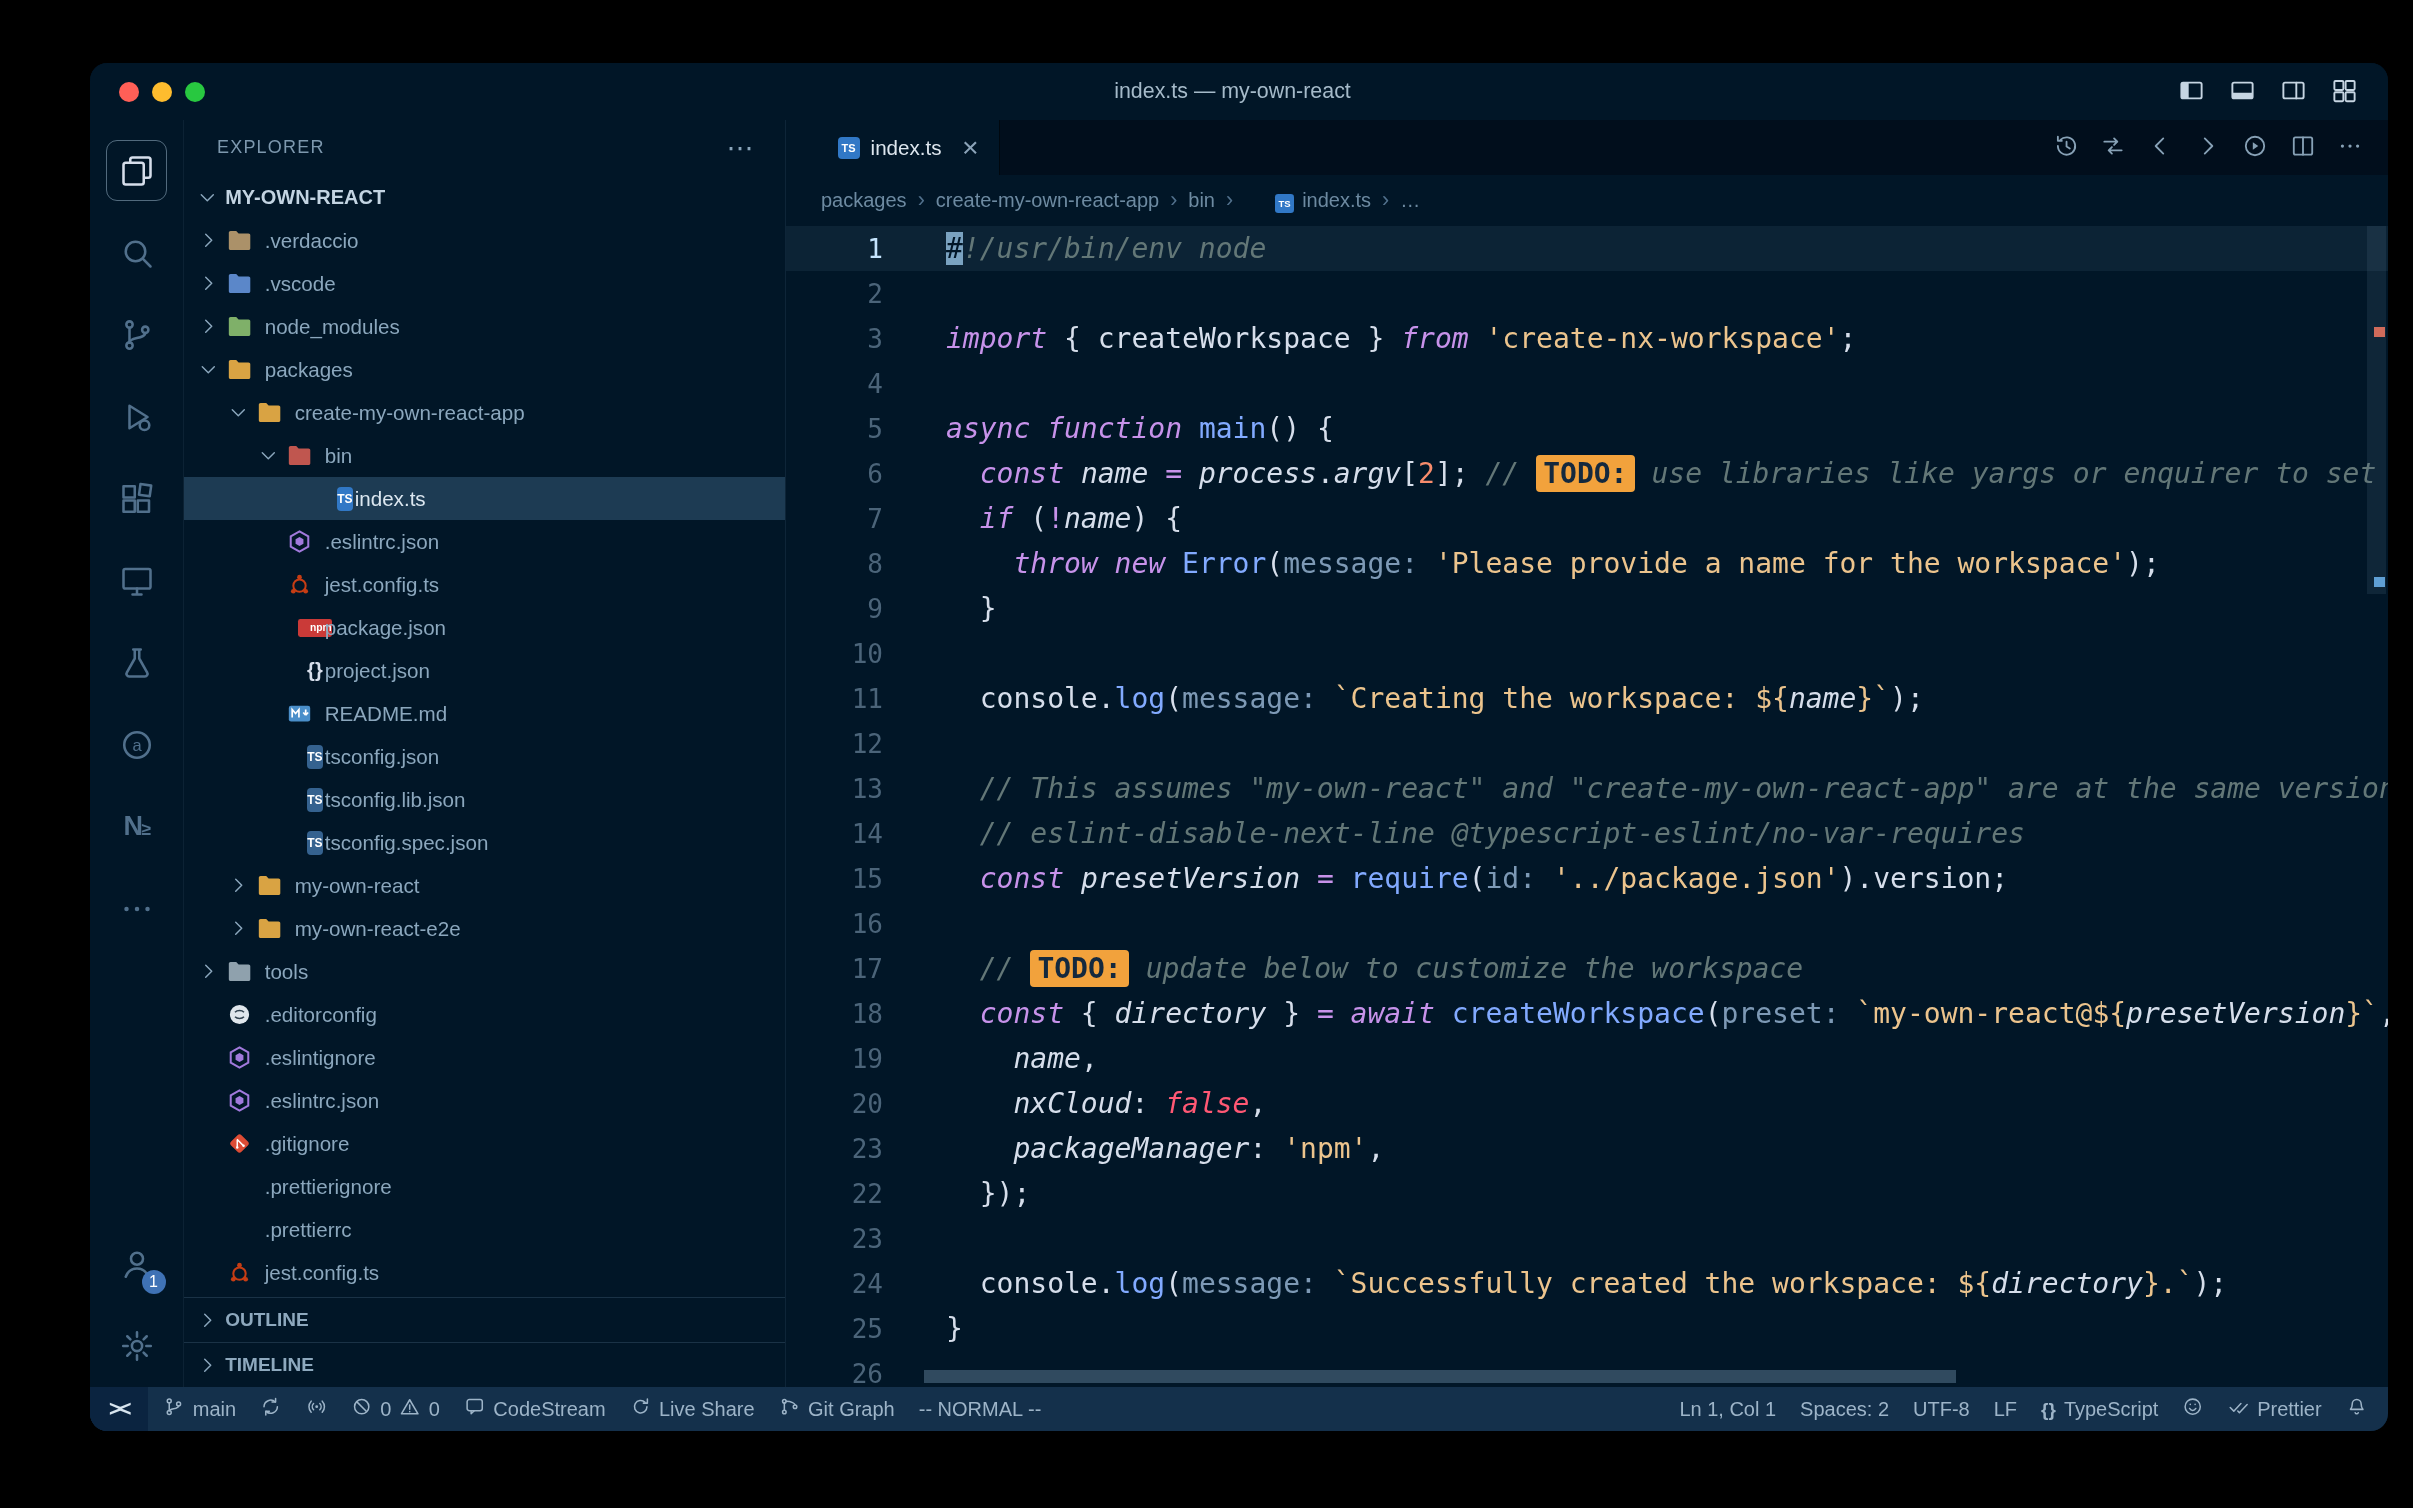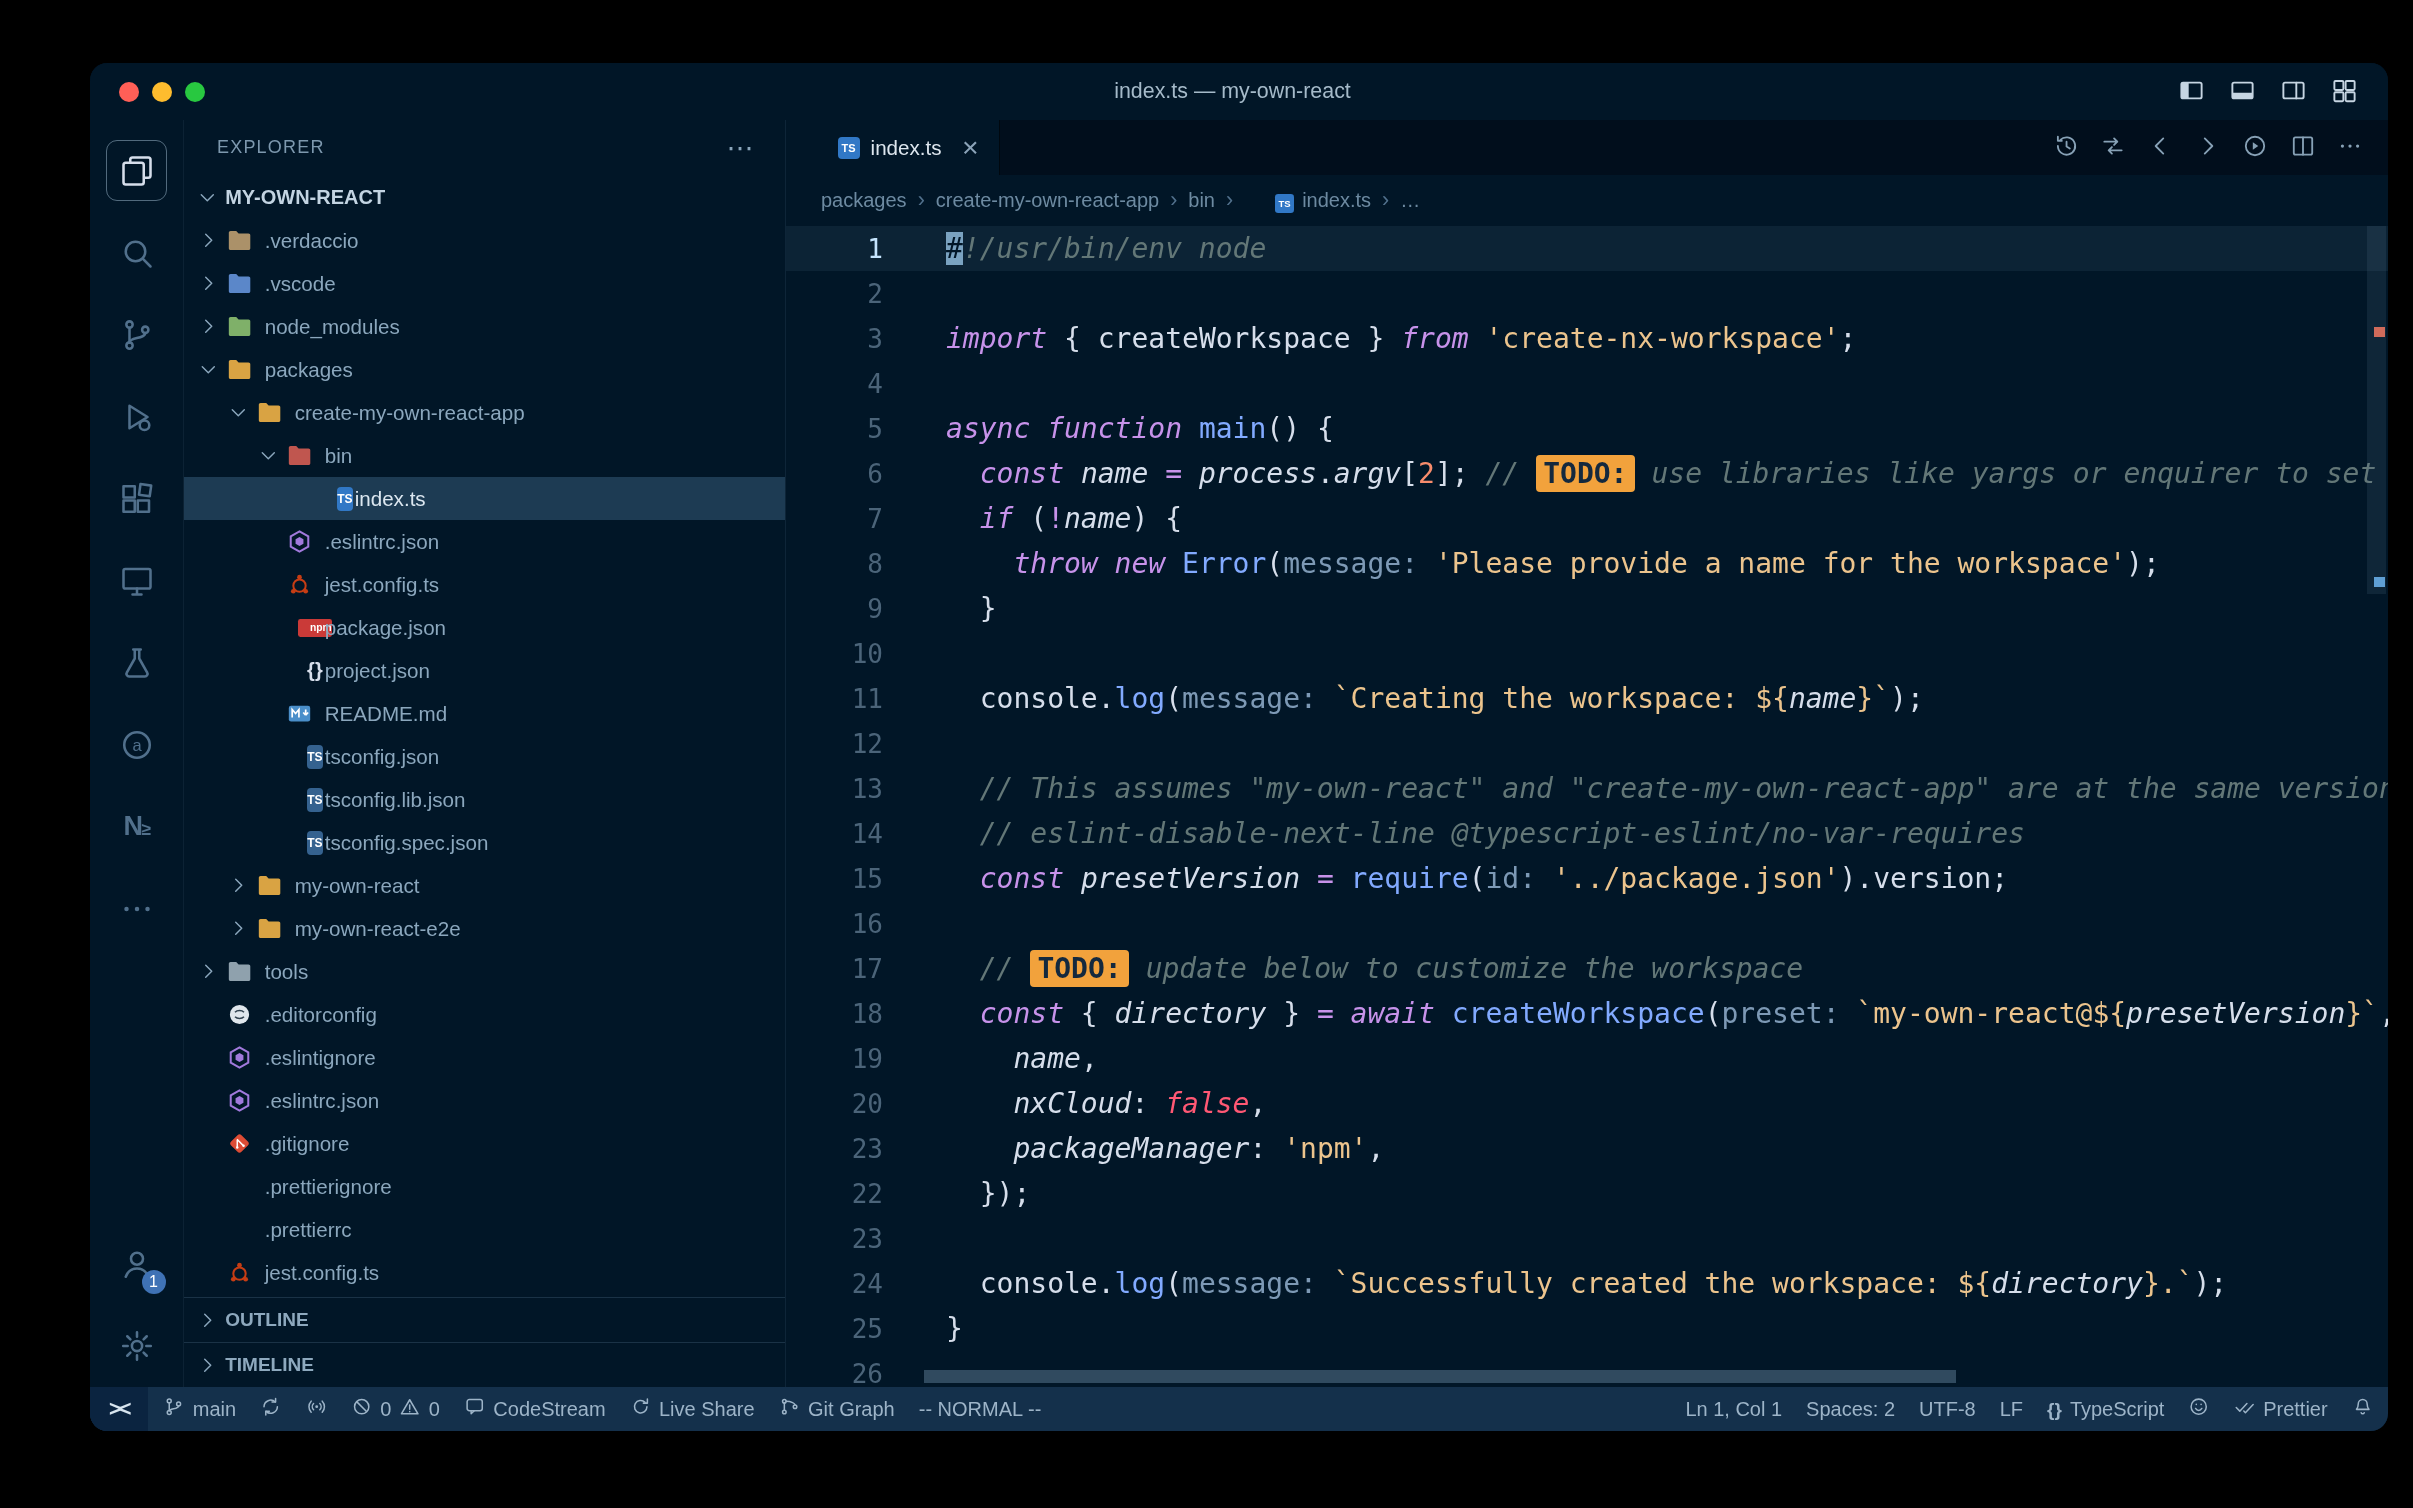--- a/index.html
+++ b/index.html
@@ -107,7 +107,7 @@
              color:#9db4c8;font-size:20px;}
   .st-group{display:flex;align-items:stretch;min-width:0;}
   .st-group.left{flex:1;}
-  .st-group.right{padding-right:3px;}
+  .st-group.right{padding-right:9px;}
   .st-item{display:flex;align-items:center;gap:8px;padding:0 12px;white-space:nowrap;}
   .st-item svg{width:21.4px;height:21.4px;}
   .st-item.remote{background:var(--statusbar-remote,#0b2440);padding:0 19px;margin-right:3.2px;color:#d8e5ef;}

